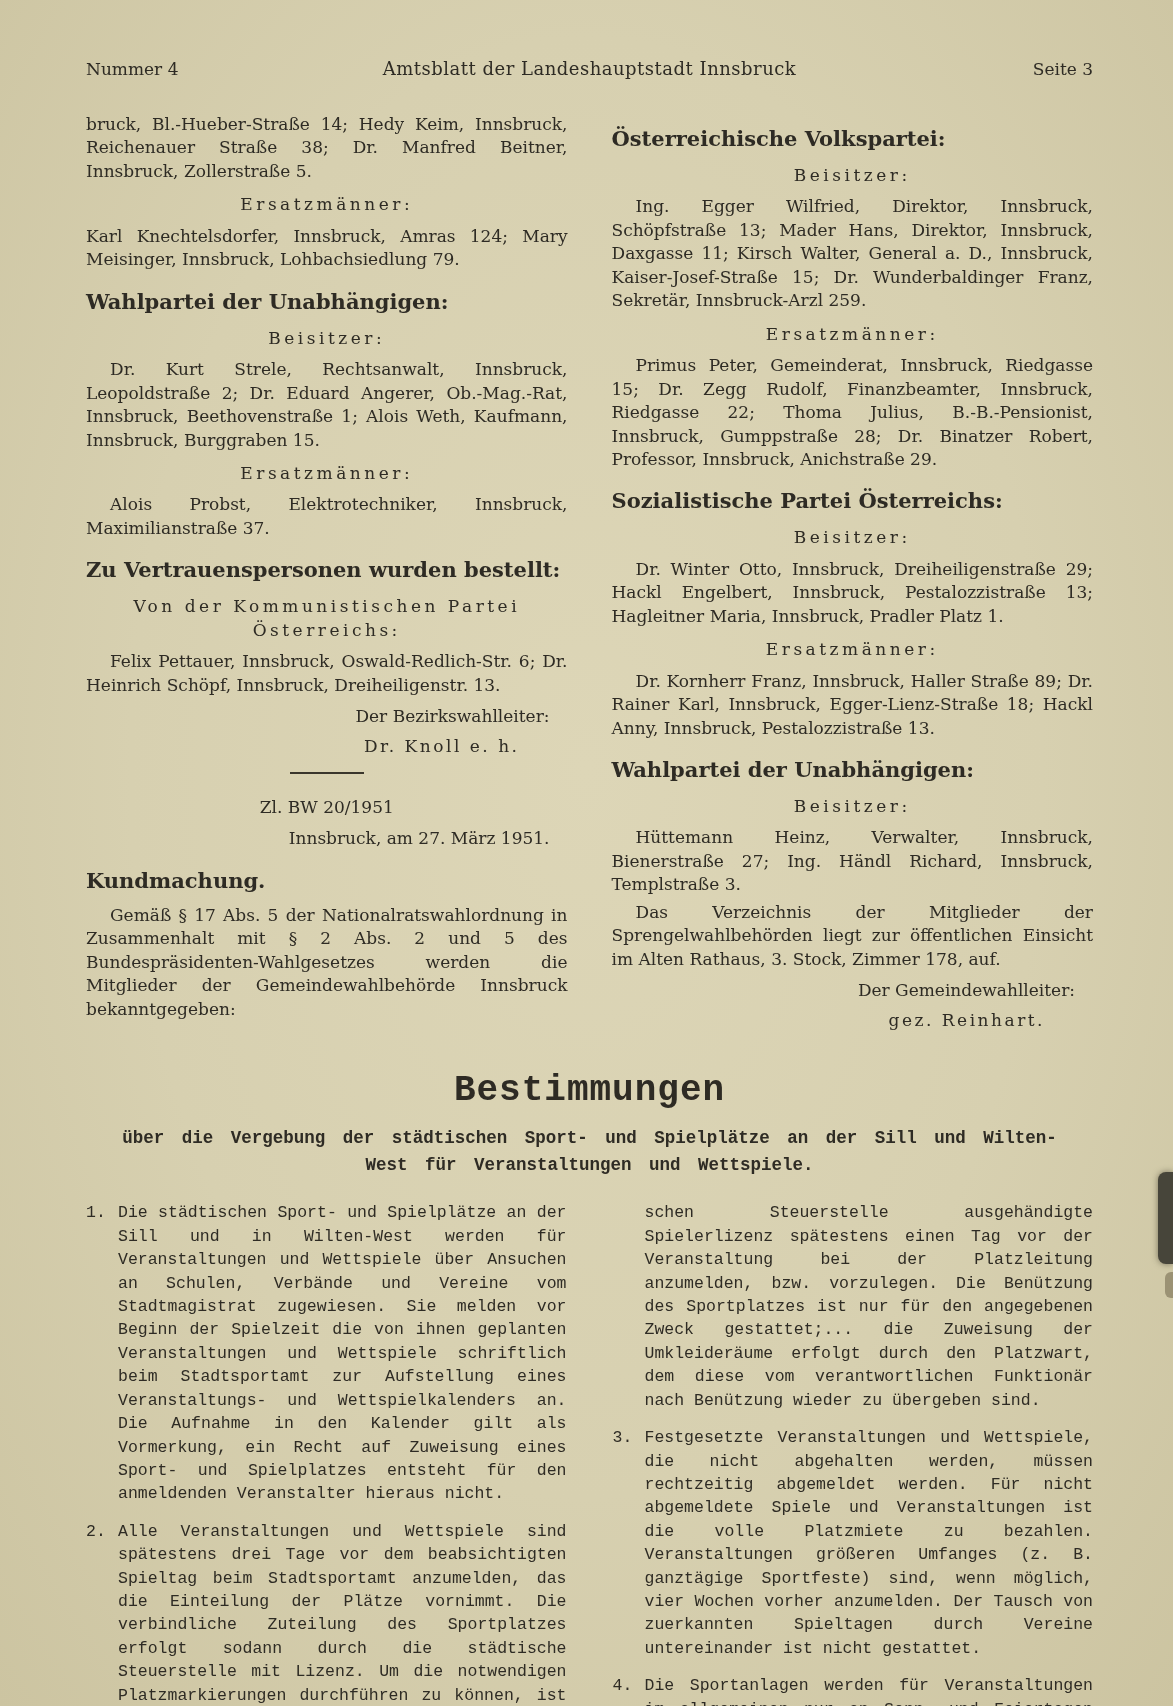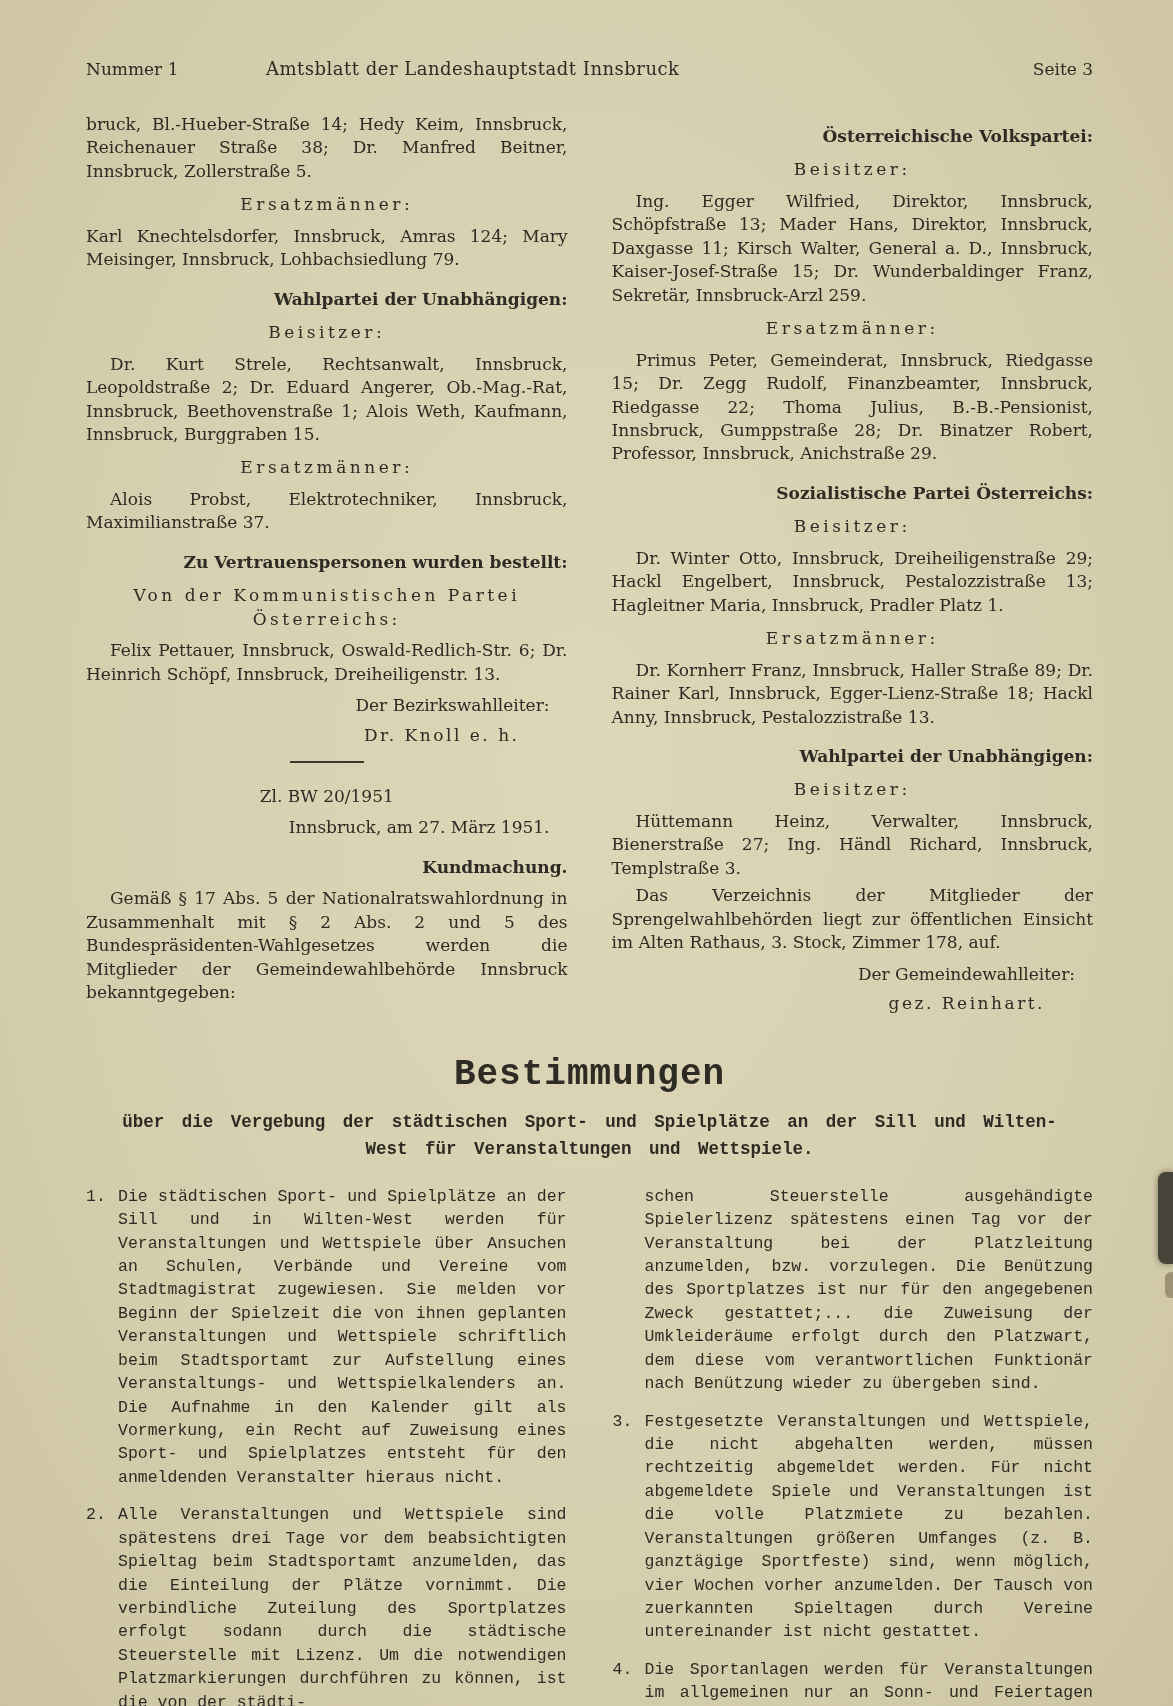--- a/index.html
+++ b/index.html
@@ -107,7 +107,7 @@
 <div class="sheet">
 
   <div class="masthead">
-    <span class="issue">Nummer 1</span>
+    <span class="issue">Nummer 4</span>
     <span class="title">Amtsblatt der Landeshauptstadt Innsbruck</span>
     <span class="pageno">Seite 3</span>
   </div>

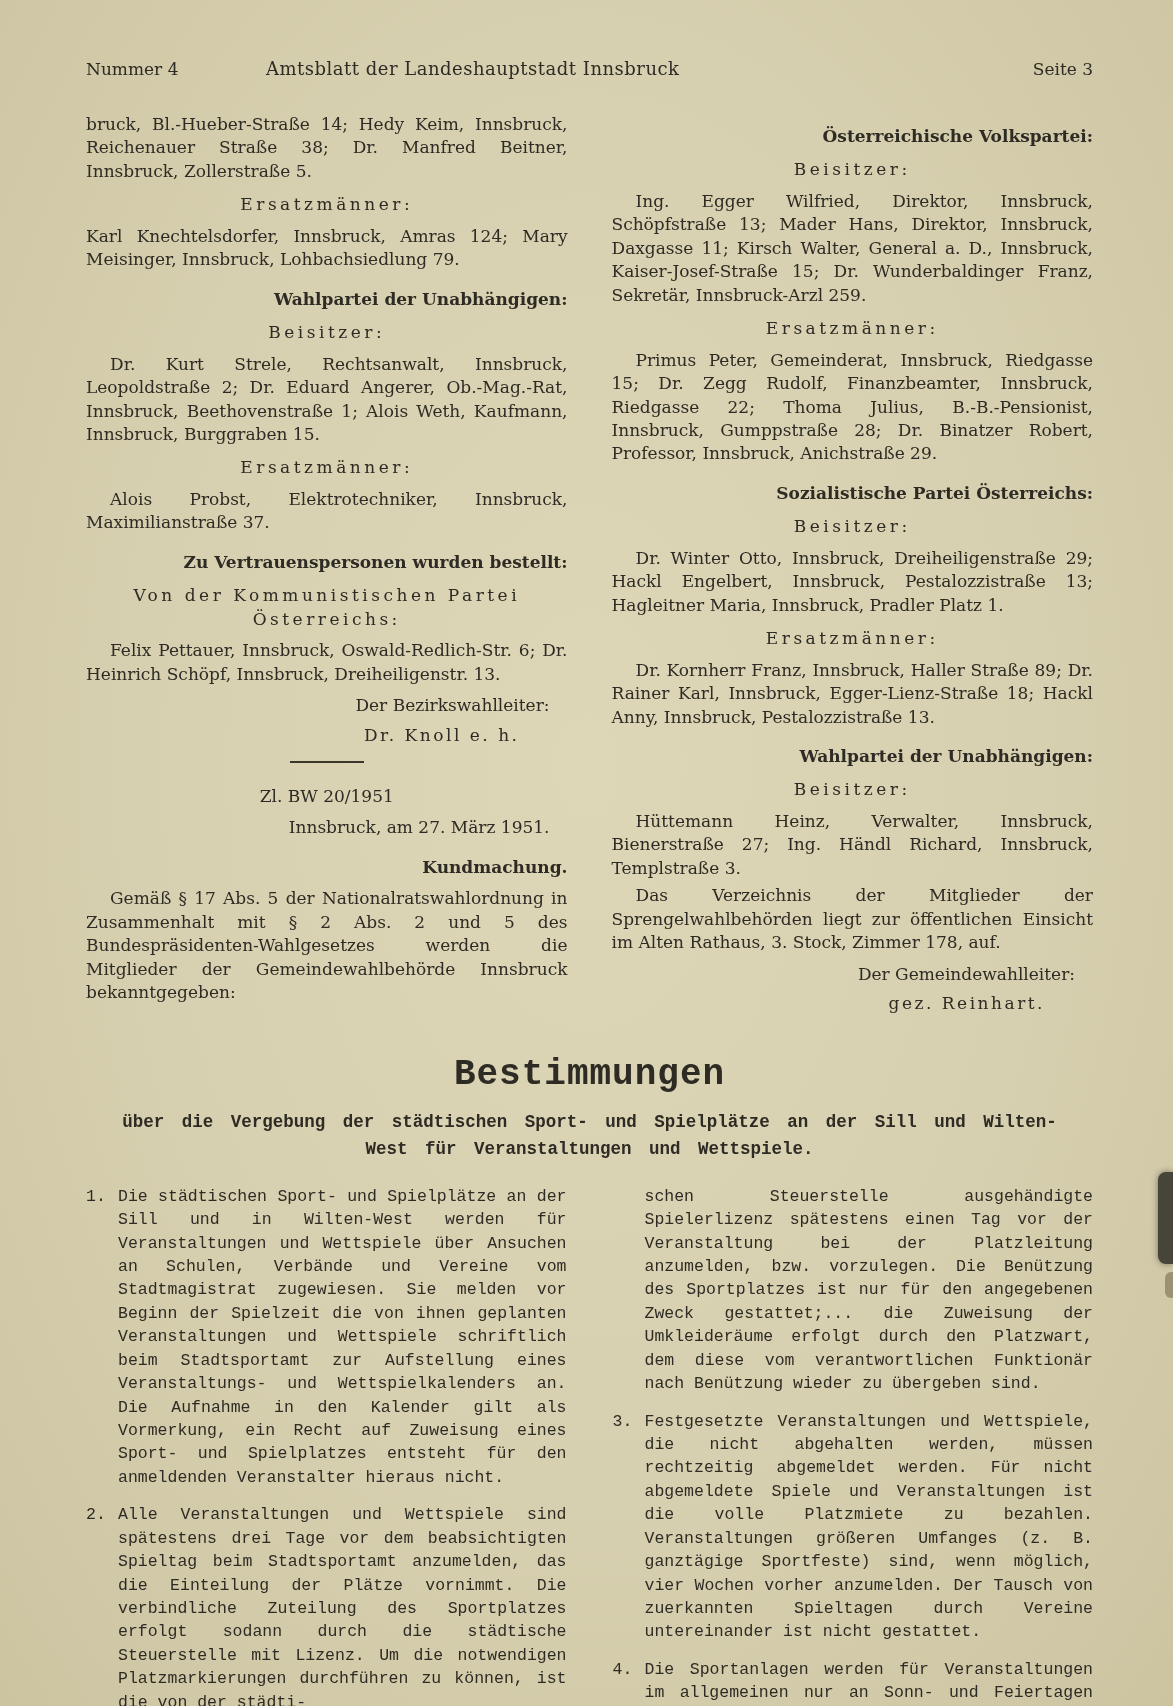--- a/index.html
+++ b/index.html
@@ -28,7 +28,7 @@
     margin-bottom: 30px;
   }
   .masthead .issue { width: 180px; }
-  .masthead .title { flex: 1; text-align: left; font-size: 18px; letter-spacing: 0.5px; }
+  .masthead .title { flex: 1; text-align: center; font-size: 18px; letter-spacing: 0.5px; }
   .masthead .pageno { width: 180px; text-align: right; }
 
   

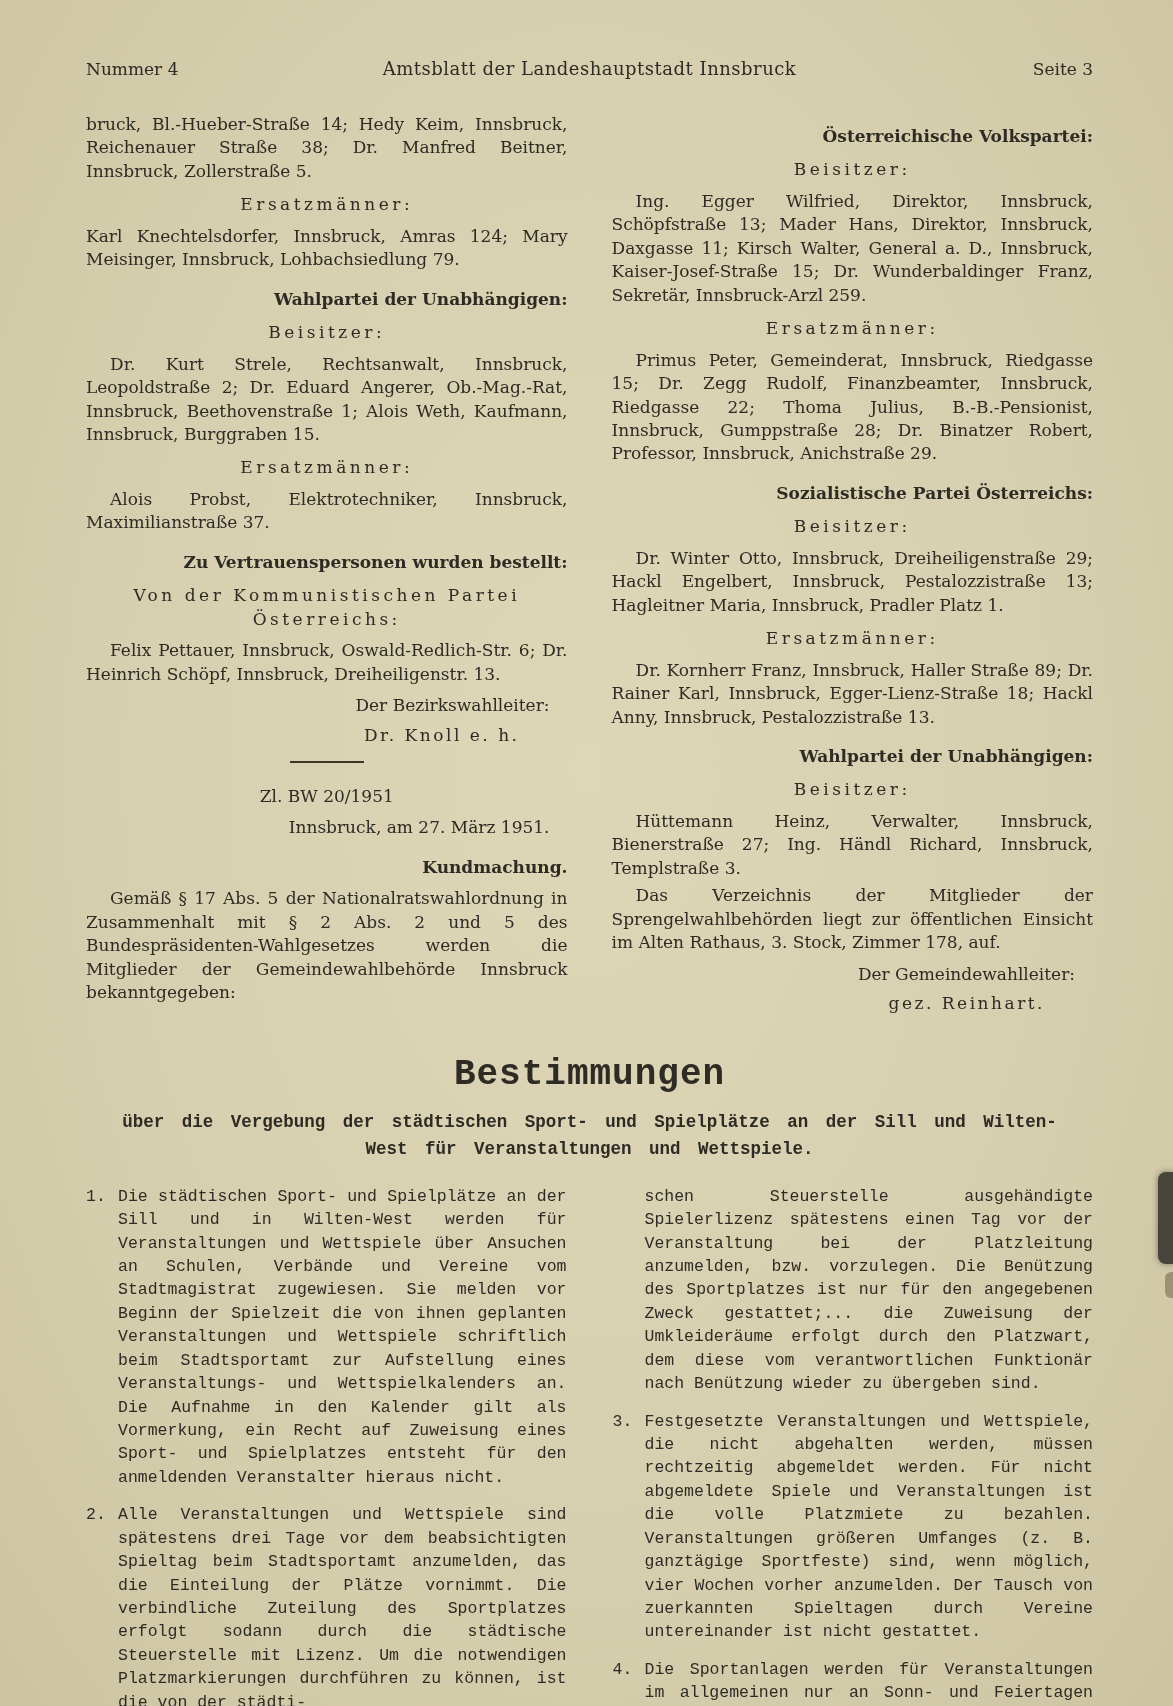--- a/index.html
+++ b/index.html
@@ -38,7 +38,7 @@
   .blk { margin: 4px 0; }
   .p       { text-align: justify; text-indent: 24px; }
   .p-noind { text-align: justify; text-indent: 0; }
-  .h       { text-align: right; font-weight: bold; font-size: 17px; margin: 16px 0 8px 0; }
+  .h       { text-align: left; font-weight: bold; font-size: 21px; margin: 16px 0 8px 0; }
   .sp      { text-align: center; letter-spacing: 3.5px; margin: 10px 0 8px 0; }
   .right   { text-align: right; padding-right: 18px; margin-top: 8px; }
   .right-sp{ text-align: right; letter-spacing: 2.5px; padding-right: 48px; margin: 6px 0 4px 0; }

